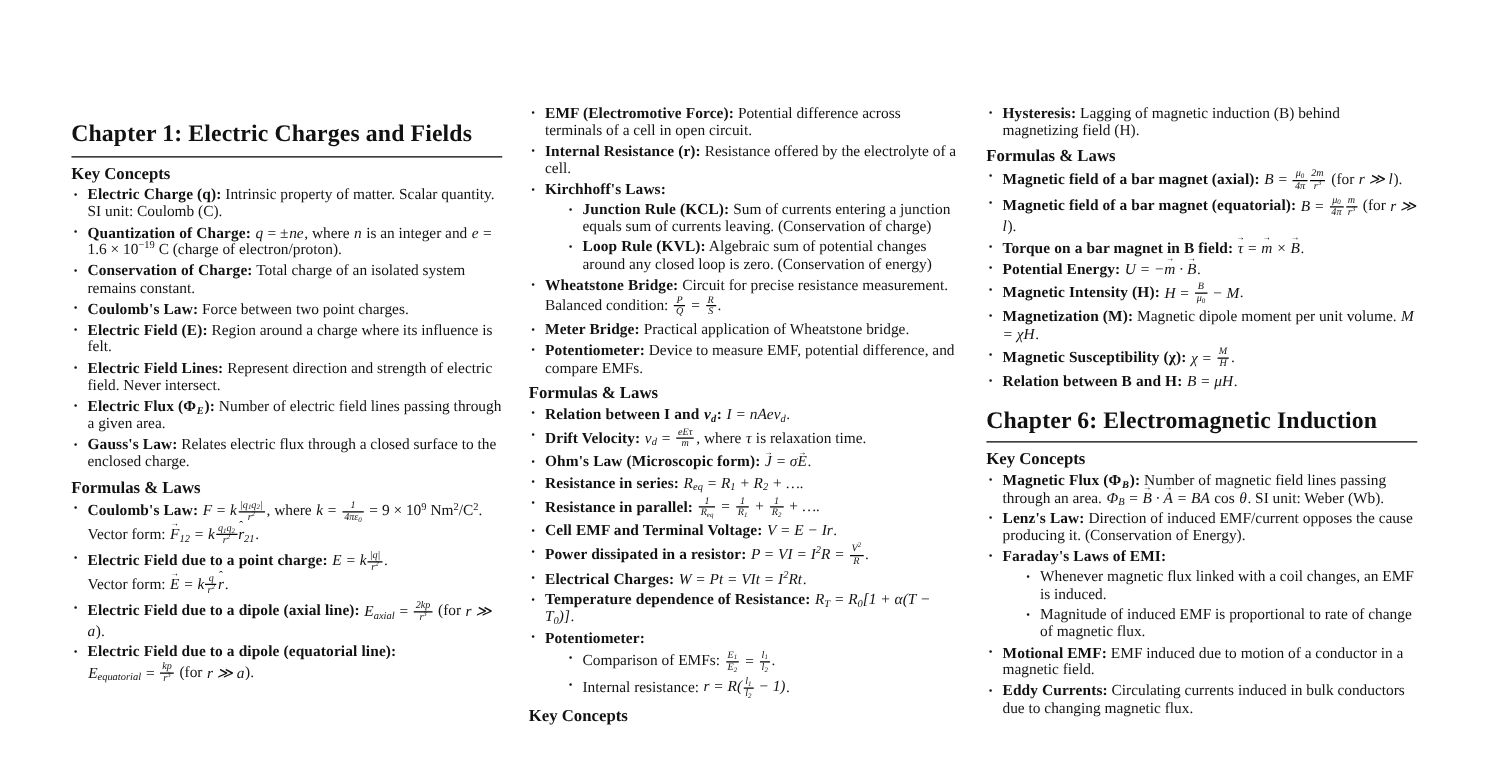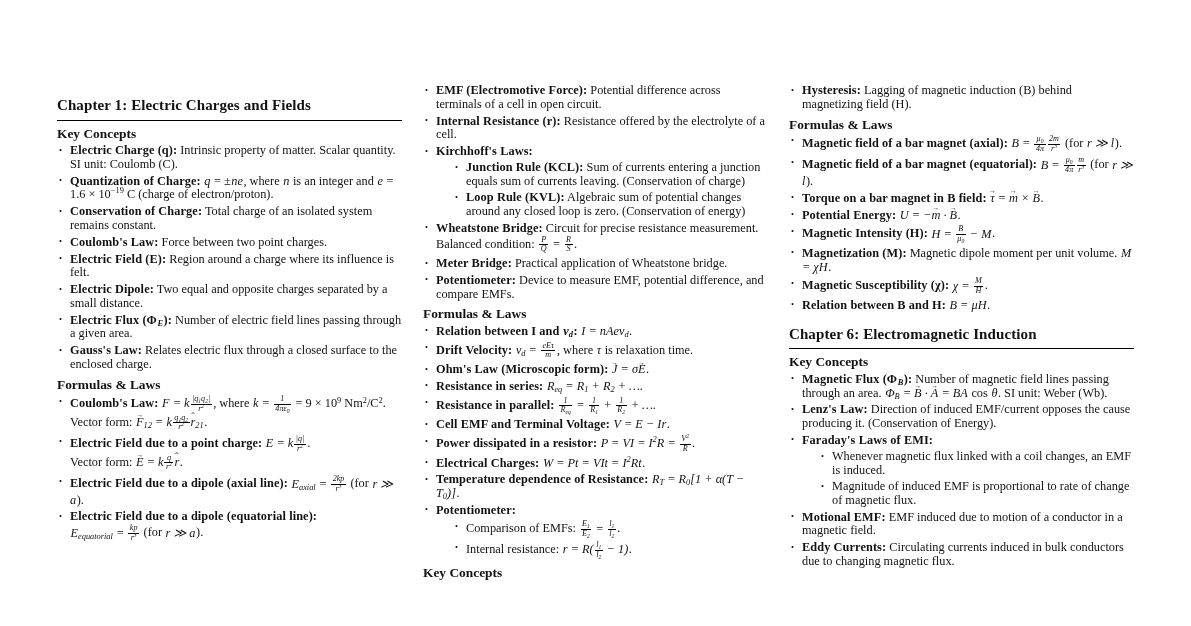--- a/index.html
+++ b/index.html
@@ -24,7 +24,7 @@
     overflow: hidden;
   }
   h1.chapter {
-    font-size: 15px;
+    font-size: 19px;
     line-height: 1.25;
     font-weight: bold;
     margin: 12px 0 2px 0;

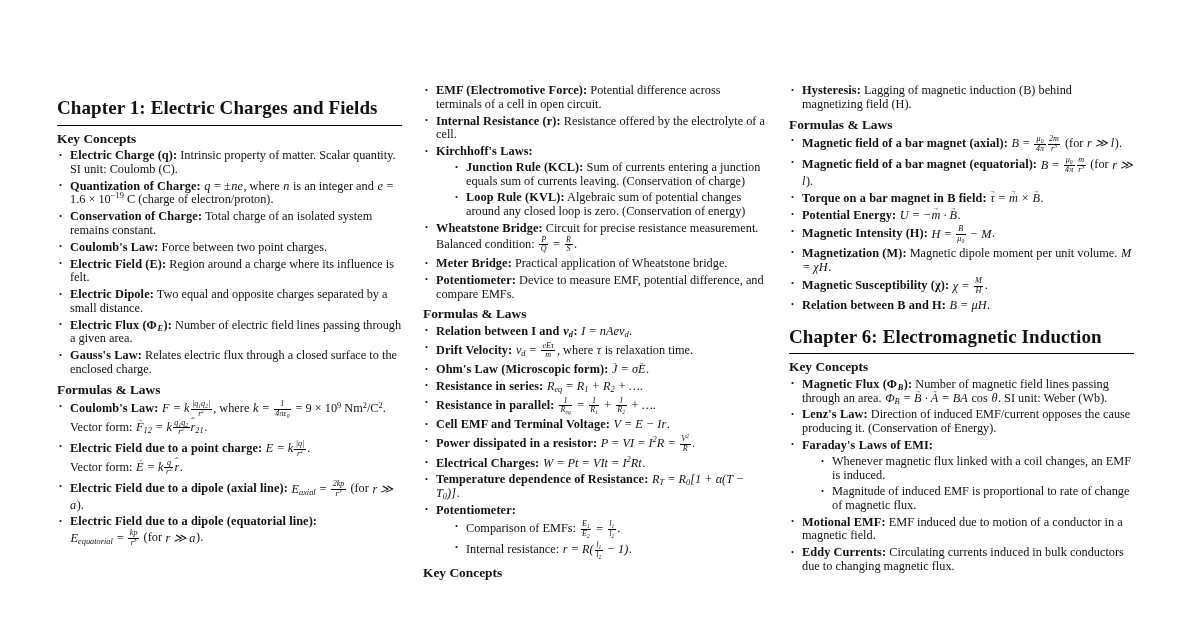--- a/index.html
+++ b/index.html
@@ -95,6 +95,7 @@
         <li><b>Conservation of Charge:</b> Total charge of an isolated system remains constant.</li>
         <li><b>Coulomb's Law:</b> Force between two point charges.</li>
         <li><b>Electric Field (E):</b> Region around a charge where its influence is felt.</li>
+        <li><b>Electric Field Lines:</b> Represent direction and strength of electric field. Never intersect.</li>
         <li><b>Electric Dipole:</b> Two equal and opposite charges separated by a small distance.</li>
         <li><b>Electric Flux (Φ<sub><i class="m">E</i></sub>):</b> Number of electric field lines passing through a given area.</li>
         <li><b>Gauss's Law:</b> Relates electric flux through a closed surface to the enclosed charge.</li>

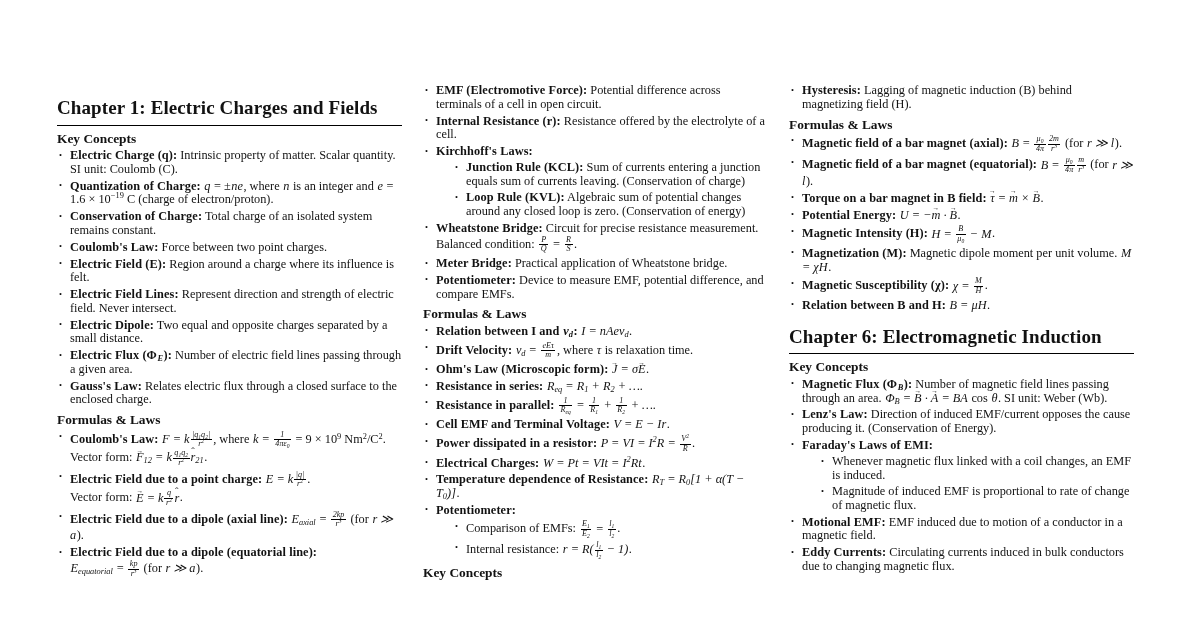--- a/index.html
+++ b/index.html
@@ -96,7 +96,6 @@
         <li><b>Coulomb's Law:</b> Force between two point charges.</li>
         <li><b>Electric Field (E):</b> Region around a charge where its influence is felt.</li>
         <li><b>Electric Field Lines:</b> Represent direction and strength of electric field. Never intersect.</li>
-        <li><b>Electric Dipole:</b> Two equal and opposite charges separated by a small distance.</li>
         <li><b>Electric Flux (Φ<sub><i class="m">E</i></sub>):</b> Number of electric field lines passing through a given area.</li>
         <li><b>Gauss's Law:</b> Relates electric flux through a closed surface to the enclosed charge.</li>
       </ul>

